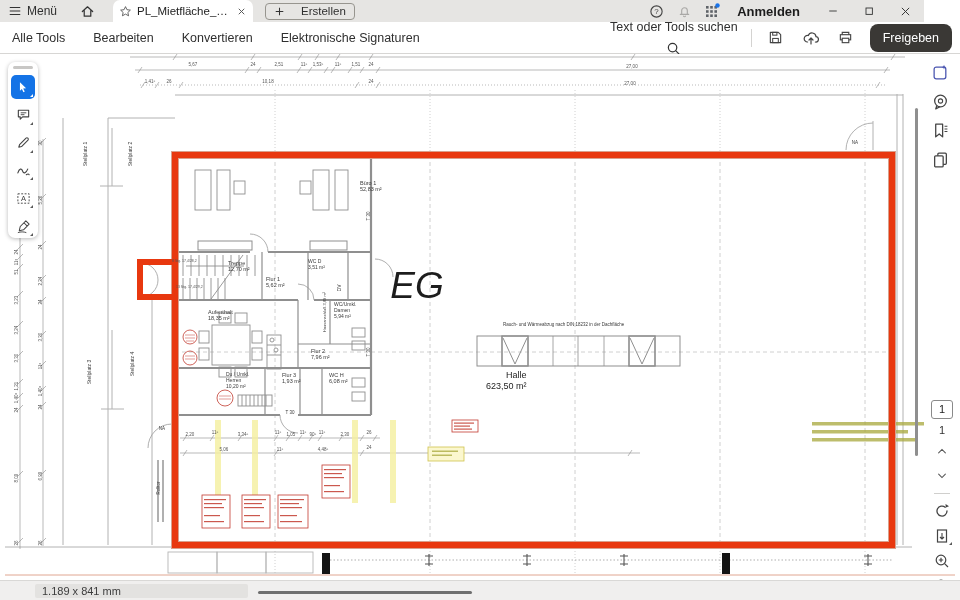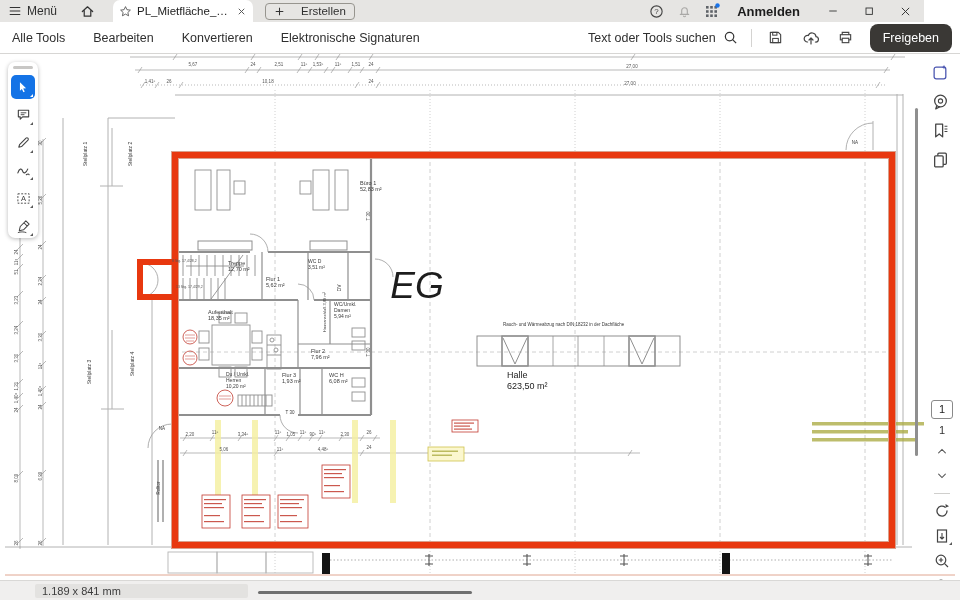--- a/index.html
+++ b/index.html
@@ -24,7 +24,7 @@
   .tb-tabs{display:flex;align-items:center;gap:28px;padding-left:12px;}
   .tb-tab{border:none;background:none;font:12.5px "Liberation Sans",sans-serif;color:#2f2f2f;padding:0;}
   .tb-actions{margin-left:auto;display:flex;align-items:center;gap:13px;padding-right:8px;}
-  .search-btn{display:flex;align-items:center;gap:7px;border:none;background:none;font:12.5px "Liberation Sans",sans-serif;color:#2f2f2f;padding:0;}
+  .search-btn{display:flex;align-items:center;gap:7px;border:none;background:none;font:12.5px "Liberation Sans",sans-serif;color:#2f2f2f;padding:0;flex-direction:column;}
   .vsep{width:1px;height:18px;background:#d4d3d1;}
   .pill{height:28px;border:none;border-radius:8px;display:flex;align-items:center;gap:6px;padding:0 13px;font:12.5px "Liberation Sans",sans-serif;color:#fff;}
   .pill-share{background:#3a3835;}

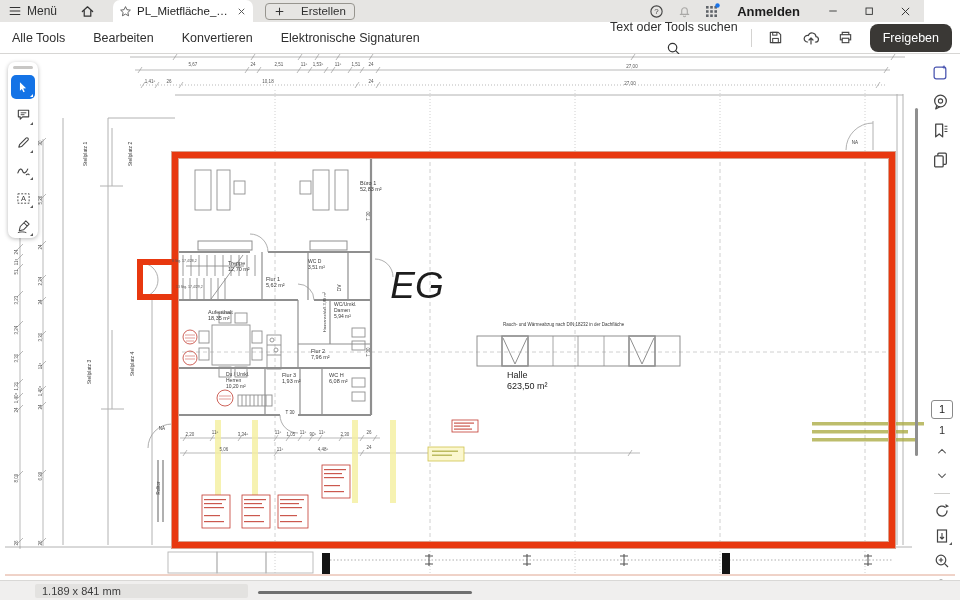--- a/index.html
+++ b/index.html
@@ -426,7 +426,7 @@
 1,93 m²</div>
         <div class="pl" style="left: 329px; top: 318px; font-size: 5.5px; transform: none;">WC H
 6,08 m²</div>
-        <div class="pl" style="left: 507px; top: 316px; font-size: 9px; color: rgb(29, 29, 29); transform: none;">Halle
+        <div class="pl" style="left: 486px; top: 316px; font-size: 9px; color: rgb(29, 29, 29); transform: none; text-align: right;">Halle
 623,50 m²</div>
         <div class="pl" style="left: 417px; top: 232px; font-size: 37px; color: rgb(29, 29, 29); transform: translate(-50%, -50%); font-style: italic;">EG</div>
         <div class="pl" style="left: 503px; top: 268px; font-size: 4.5px; transform: none;">Rauch- und Wärmeabzug nach DIN 18232 in der Dachfläche</div>

